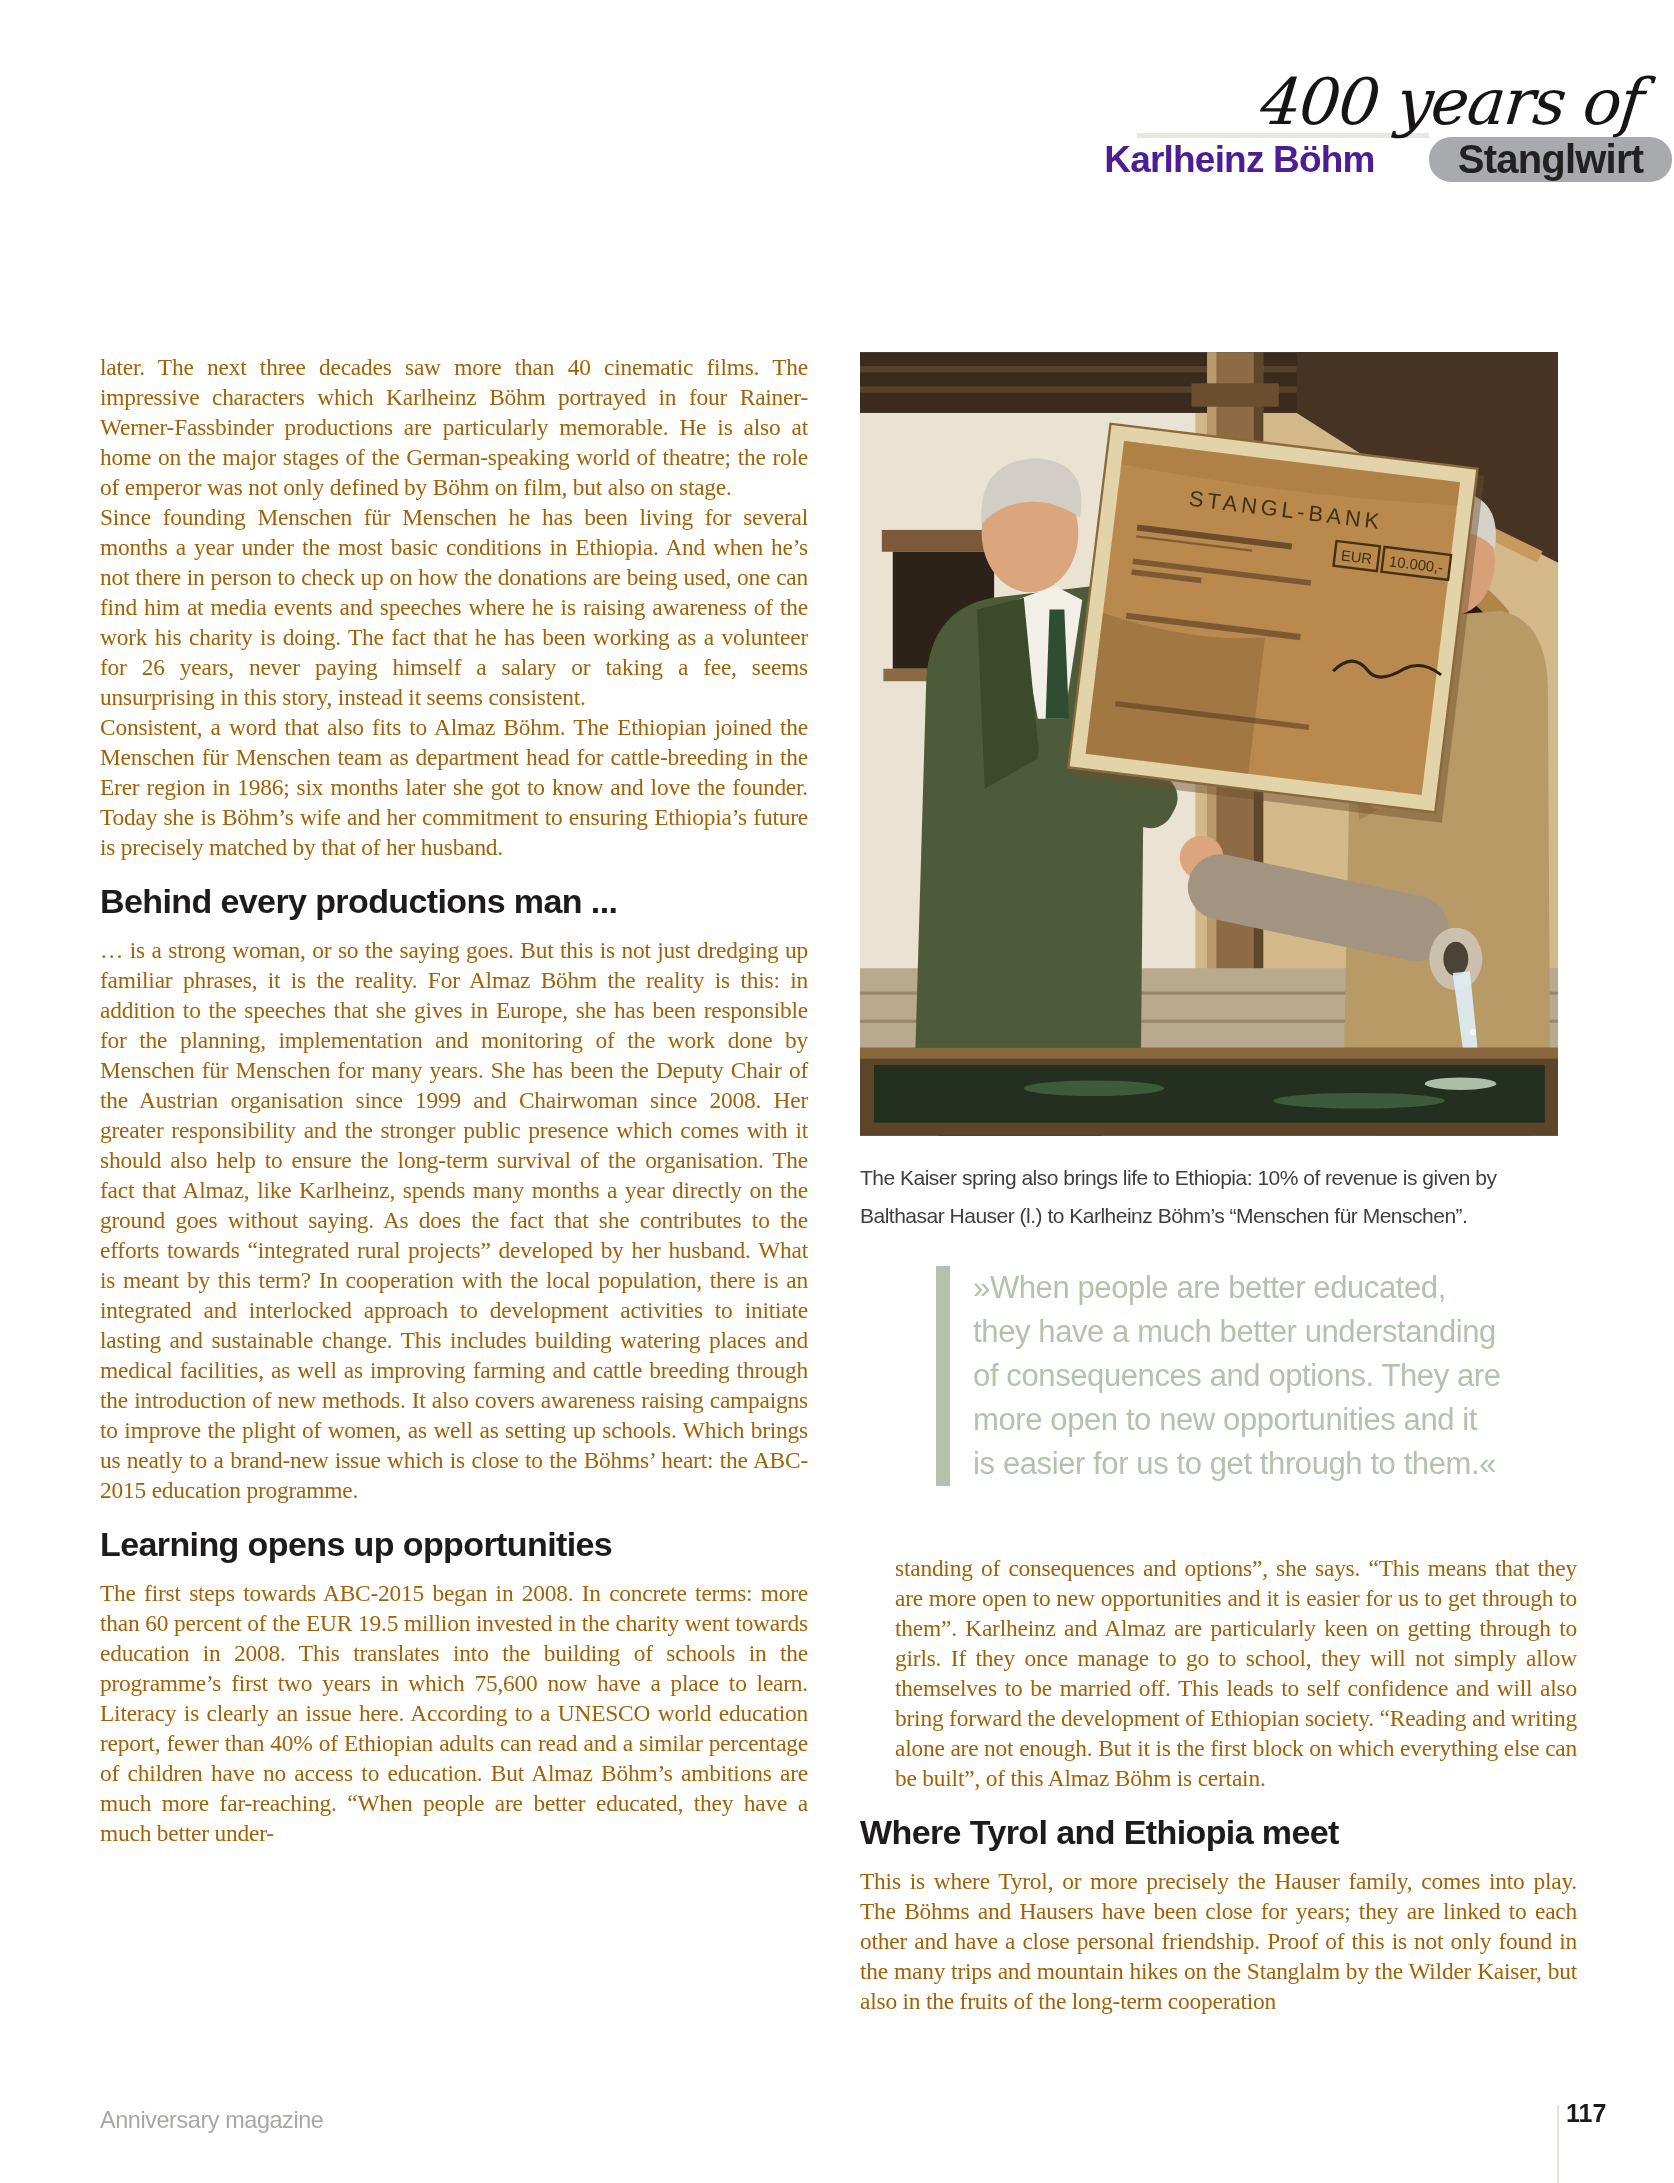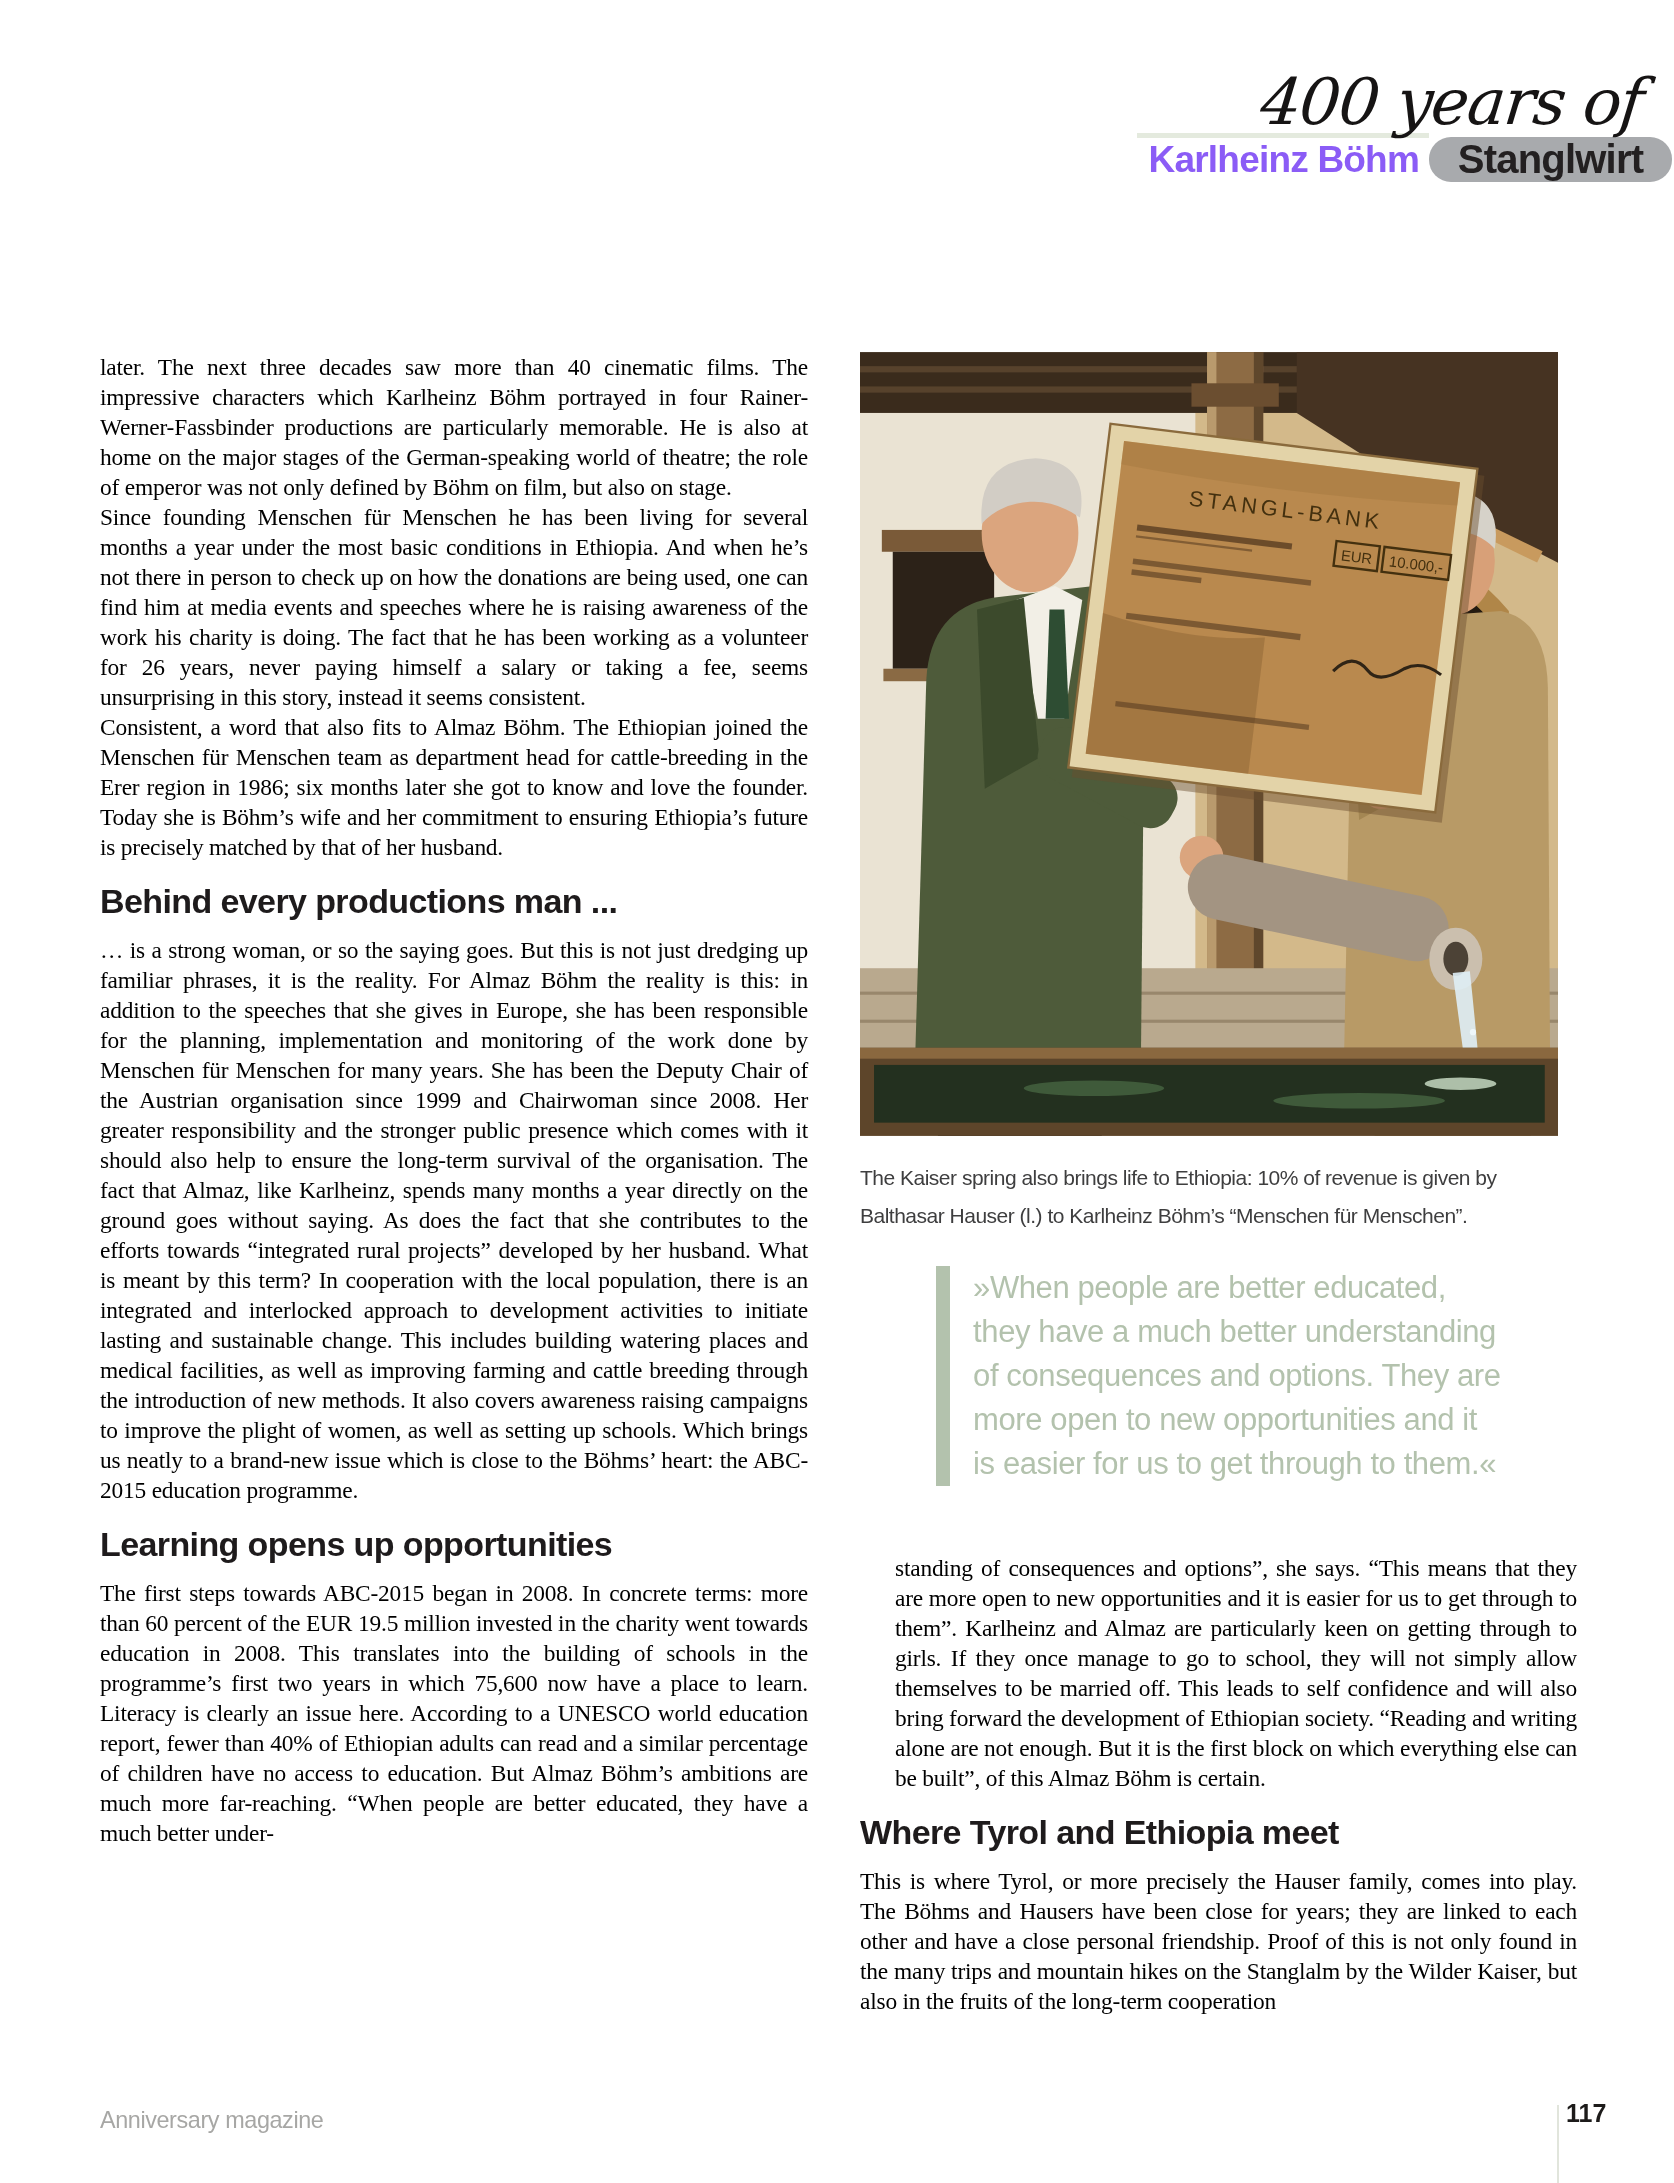--- a/index.html
+++ b/index.html
@@ -11,8 +11,8 @@
     font-family:"DejaVu Serif",serif;font-style:italic;font-size:64px;color:#161414;
     letter-spacing:-1.6px;transform:skewX(-6deg);white-space:nowrap;z-index:3;}
   .header-rule{position:absolute;left:1137px;top:133px;width:292px;height:4.7px;background:#e4eade;}
-  .header-title{position:absolute;left:1060px;top:139px;width:359px;text-align:right;
-    font-size:37px;font-weight:bold;color:#8b5cf6;letter-spacing:-0.8px;}
+  .header-title{position:absolute;left:1060px;top:139px;width:359px;text-align:center;
+    font-size:37px;font-weight:bold;color:#4c1d95;letter-spacing:-0.8px;}
   .brand-box{position:absolute;left:1429px;top:137px;width:243px;height:45px;background:#a8aaad;z-index:2;
     display:flex;align-items:flex-start;justify-content:center;border-radius:22px;}
   .brand-box span{font-size:40px;font-weight:bold;color:#232021;letter-spacing:-0.8px;}

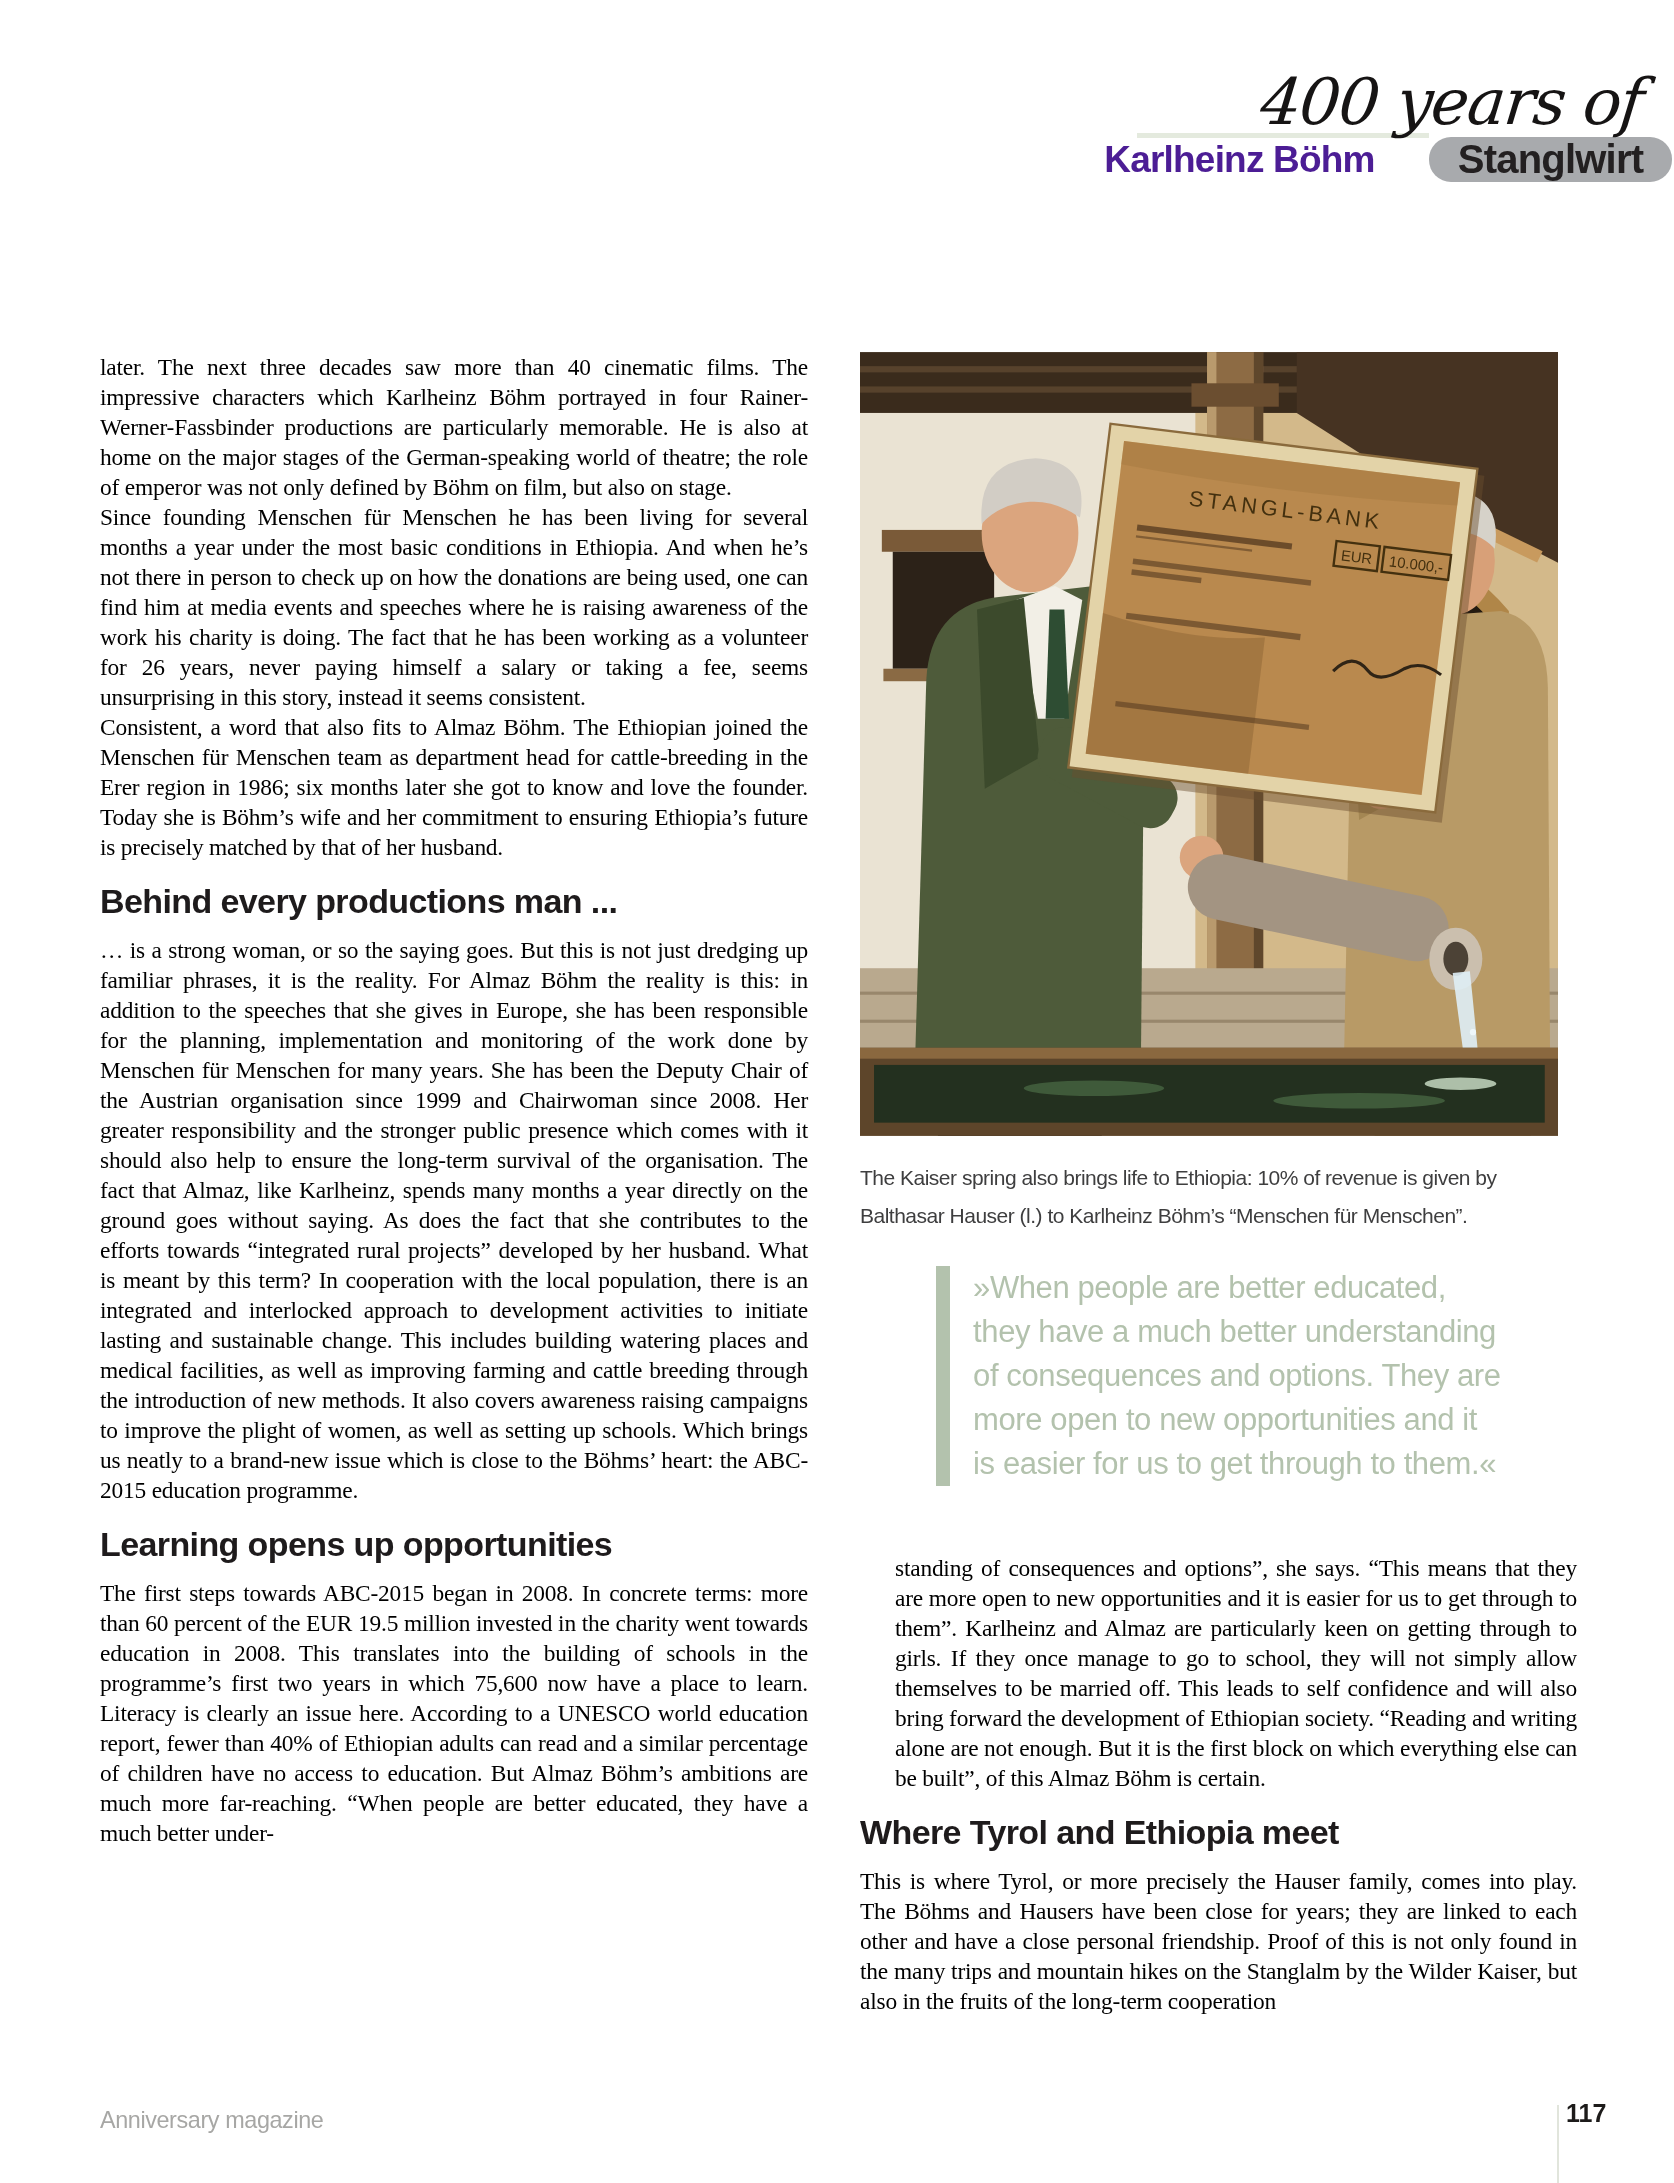--- a/index.html
+++ b/index.html
@@ -22,7 +22,7 @@
   .col-right{position:absolute;left:860px;top:352px;width:717px;}
 
   .body-par{margin:0;font-family:"Liberation Serif",serif;font-size:23.4px;line-height:30px;
-    color:#000000;text-align:justify;letter-spacing:-0.2px;}
+    color:#a16207;text-align:justify;letter-spacing:-0.2px;}
   .lead-heading{margin:20px 0 14px 0;font-size:34px;line-height:39px;font-weight:bold;
     color:#1e1b1c;letter-spacing:-0.6px;}
 

